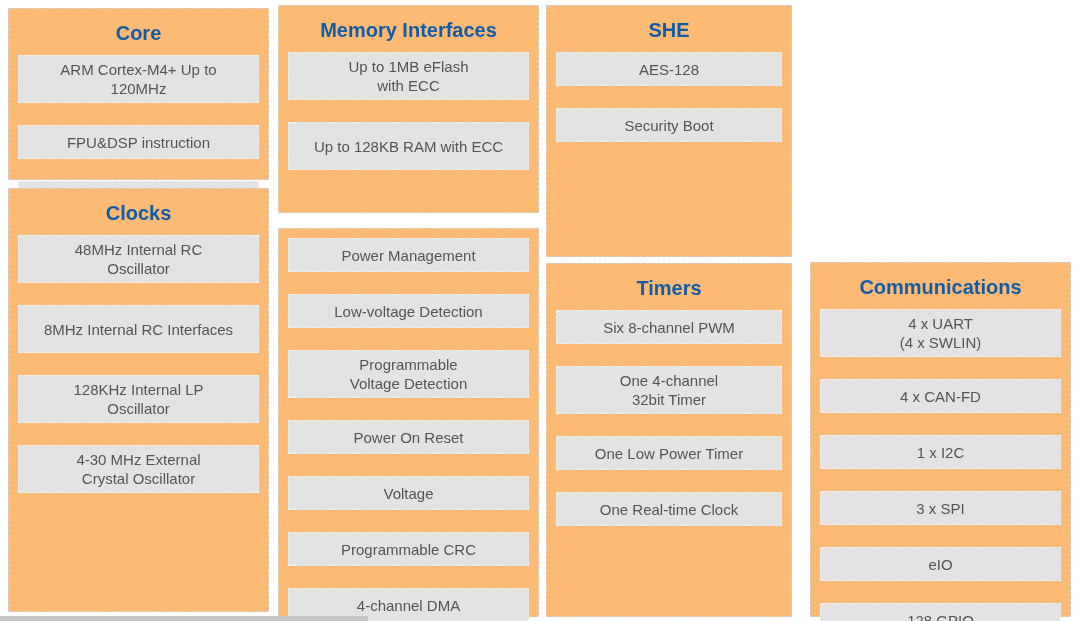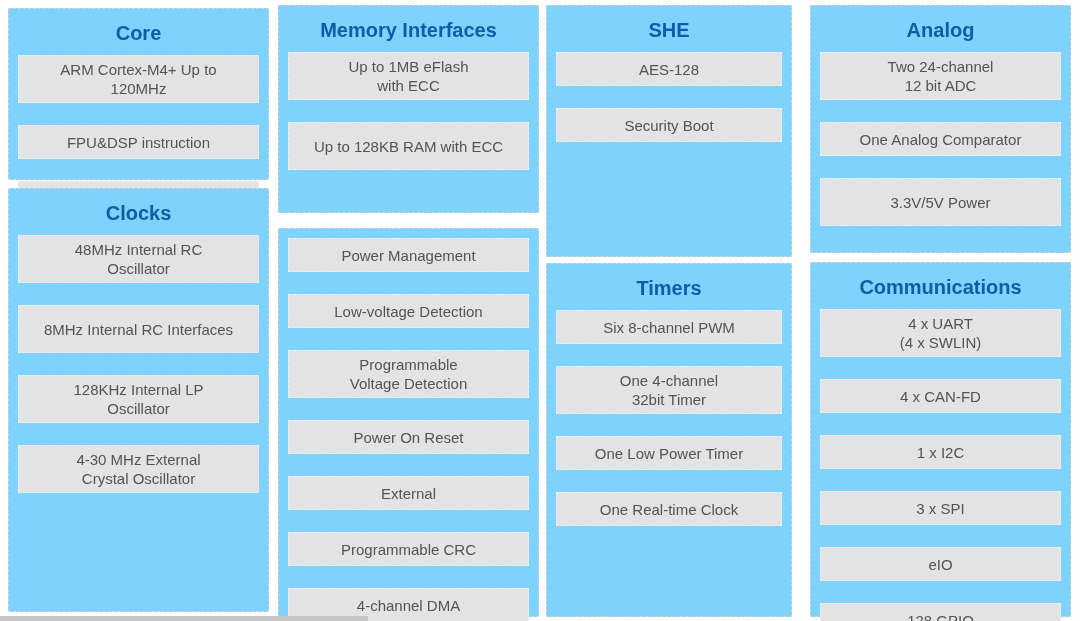--- a/index.html
+++ b/index.html
@@ -12,7 +12,7 @@
   }
   .panel{
     position:absolute;
-    background:#7dd3fc;
+    background:#fdba74;
     border:1px dashed #d2d2d2;
     box-sizing:border-box;
   }

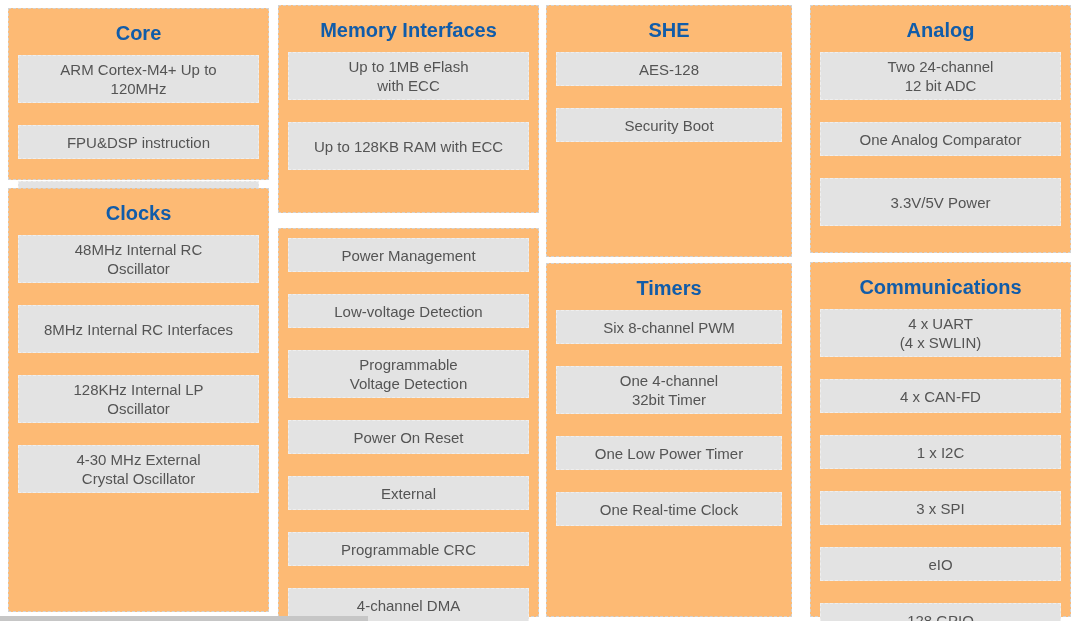--- a/index.html
+++ b/index.html
@@ -134,15 +134,6 @@
     </div>
   </div>
 
-  <div class="panel" id="p-analog">
-    <div class="panel-title">Analog</div>
-    <div class="items">
-      <div class="item h2">Two 24-channel
-12 bit ADC</div>
-      <div class="item h1">One Analog Comparator</div>
-      <div class="item h2">3.3V/5V Power</div>
-    </div>
-  </div>
 
   <div class="panel" id="p-comms">
     <div class="panel-title">Communications</div>

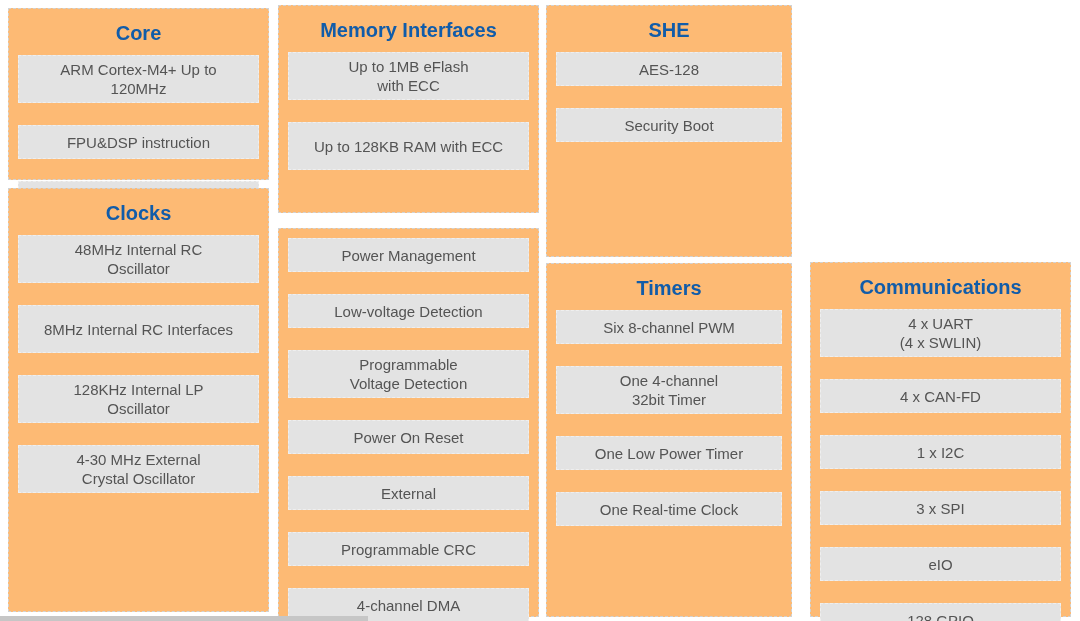--- a/index.html
+++ b/index.html
@@ -108,7 +108,7 @@
       <div class="item h2">Programmable
 Voltage Detection</div>
       <div class="item h1">Power On Reset</div>
-      <div class="item h1">External</div>
+      <div class="item h1">Voltage</div>
       <div class="item h1">Programmable CRC</div>
       <div class="item h1">4-channel DMA</div>
       <div class="item h1">T-sensor</div>

